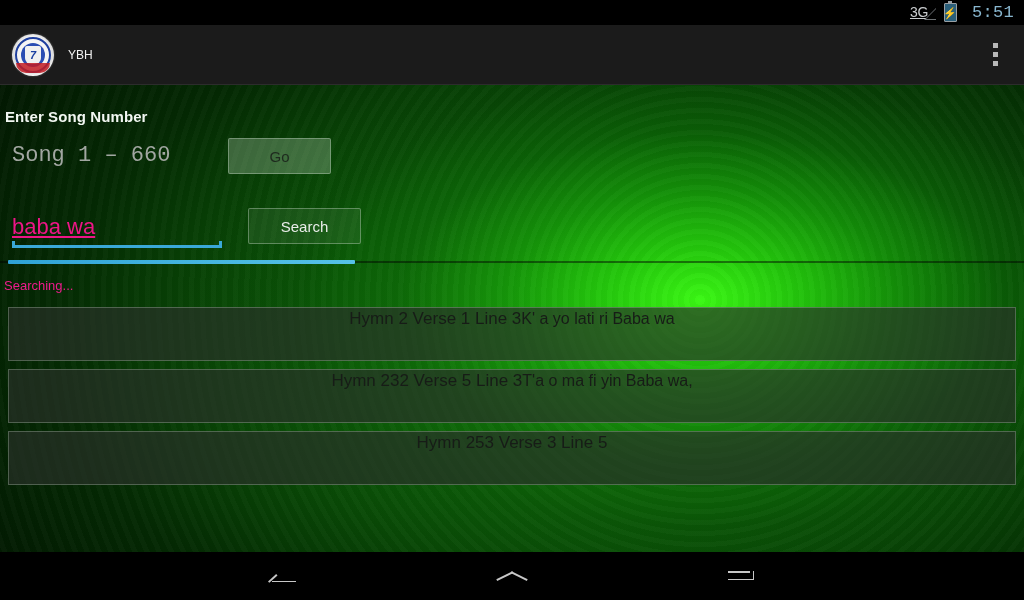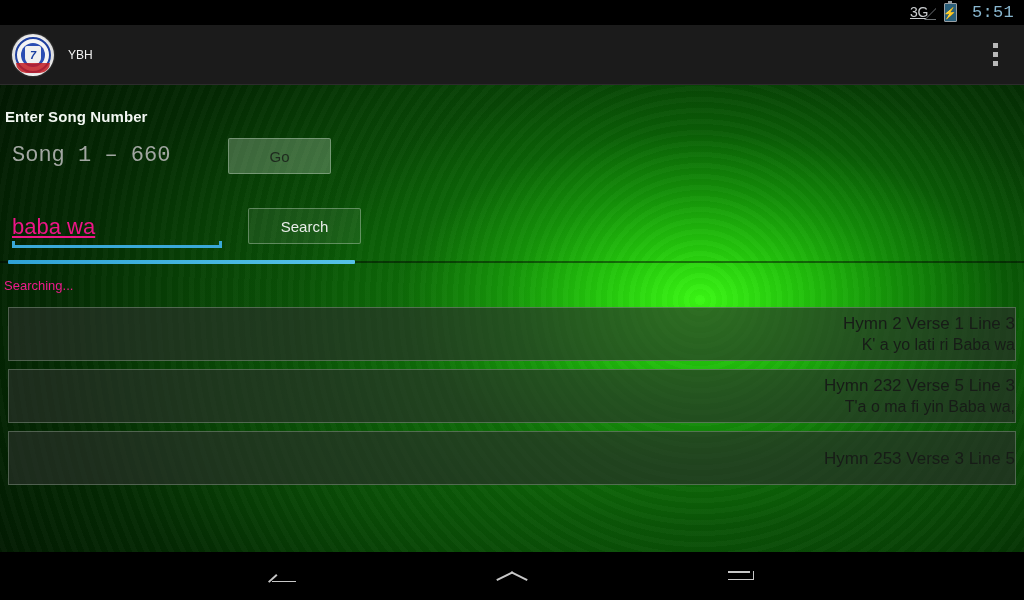--- a/index.html
+++ b/index.html
@@ -343,8 +343,8 @@
     border: 1px solid rgba(200,215,200,0.30);
     box-sizing: border-box;
     display: flex;
-    flex-direction: column;
-    align-items: flex-end;
+    flex-direction: row;
+    align-items: flex-start;
     justify-content: center;
     cursor: pointer;
   }

